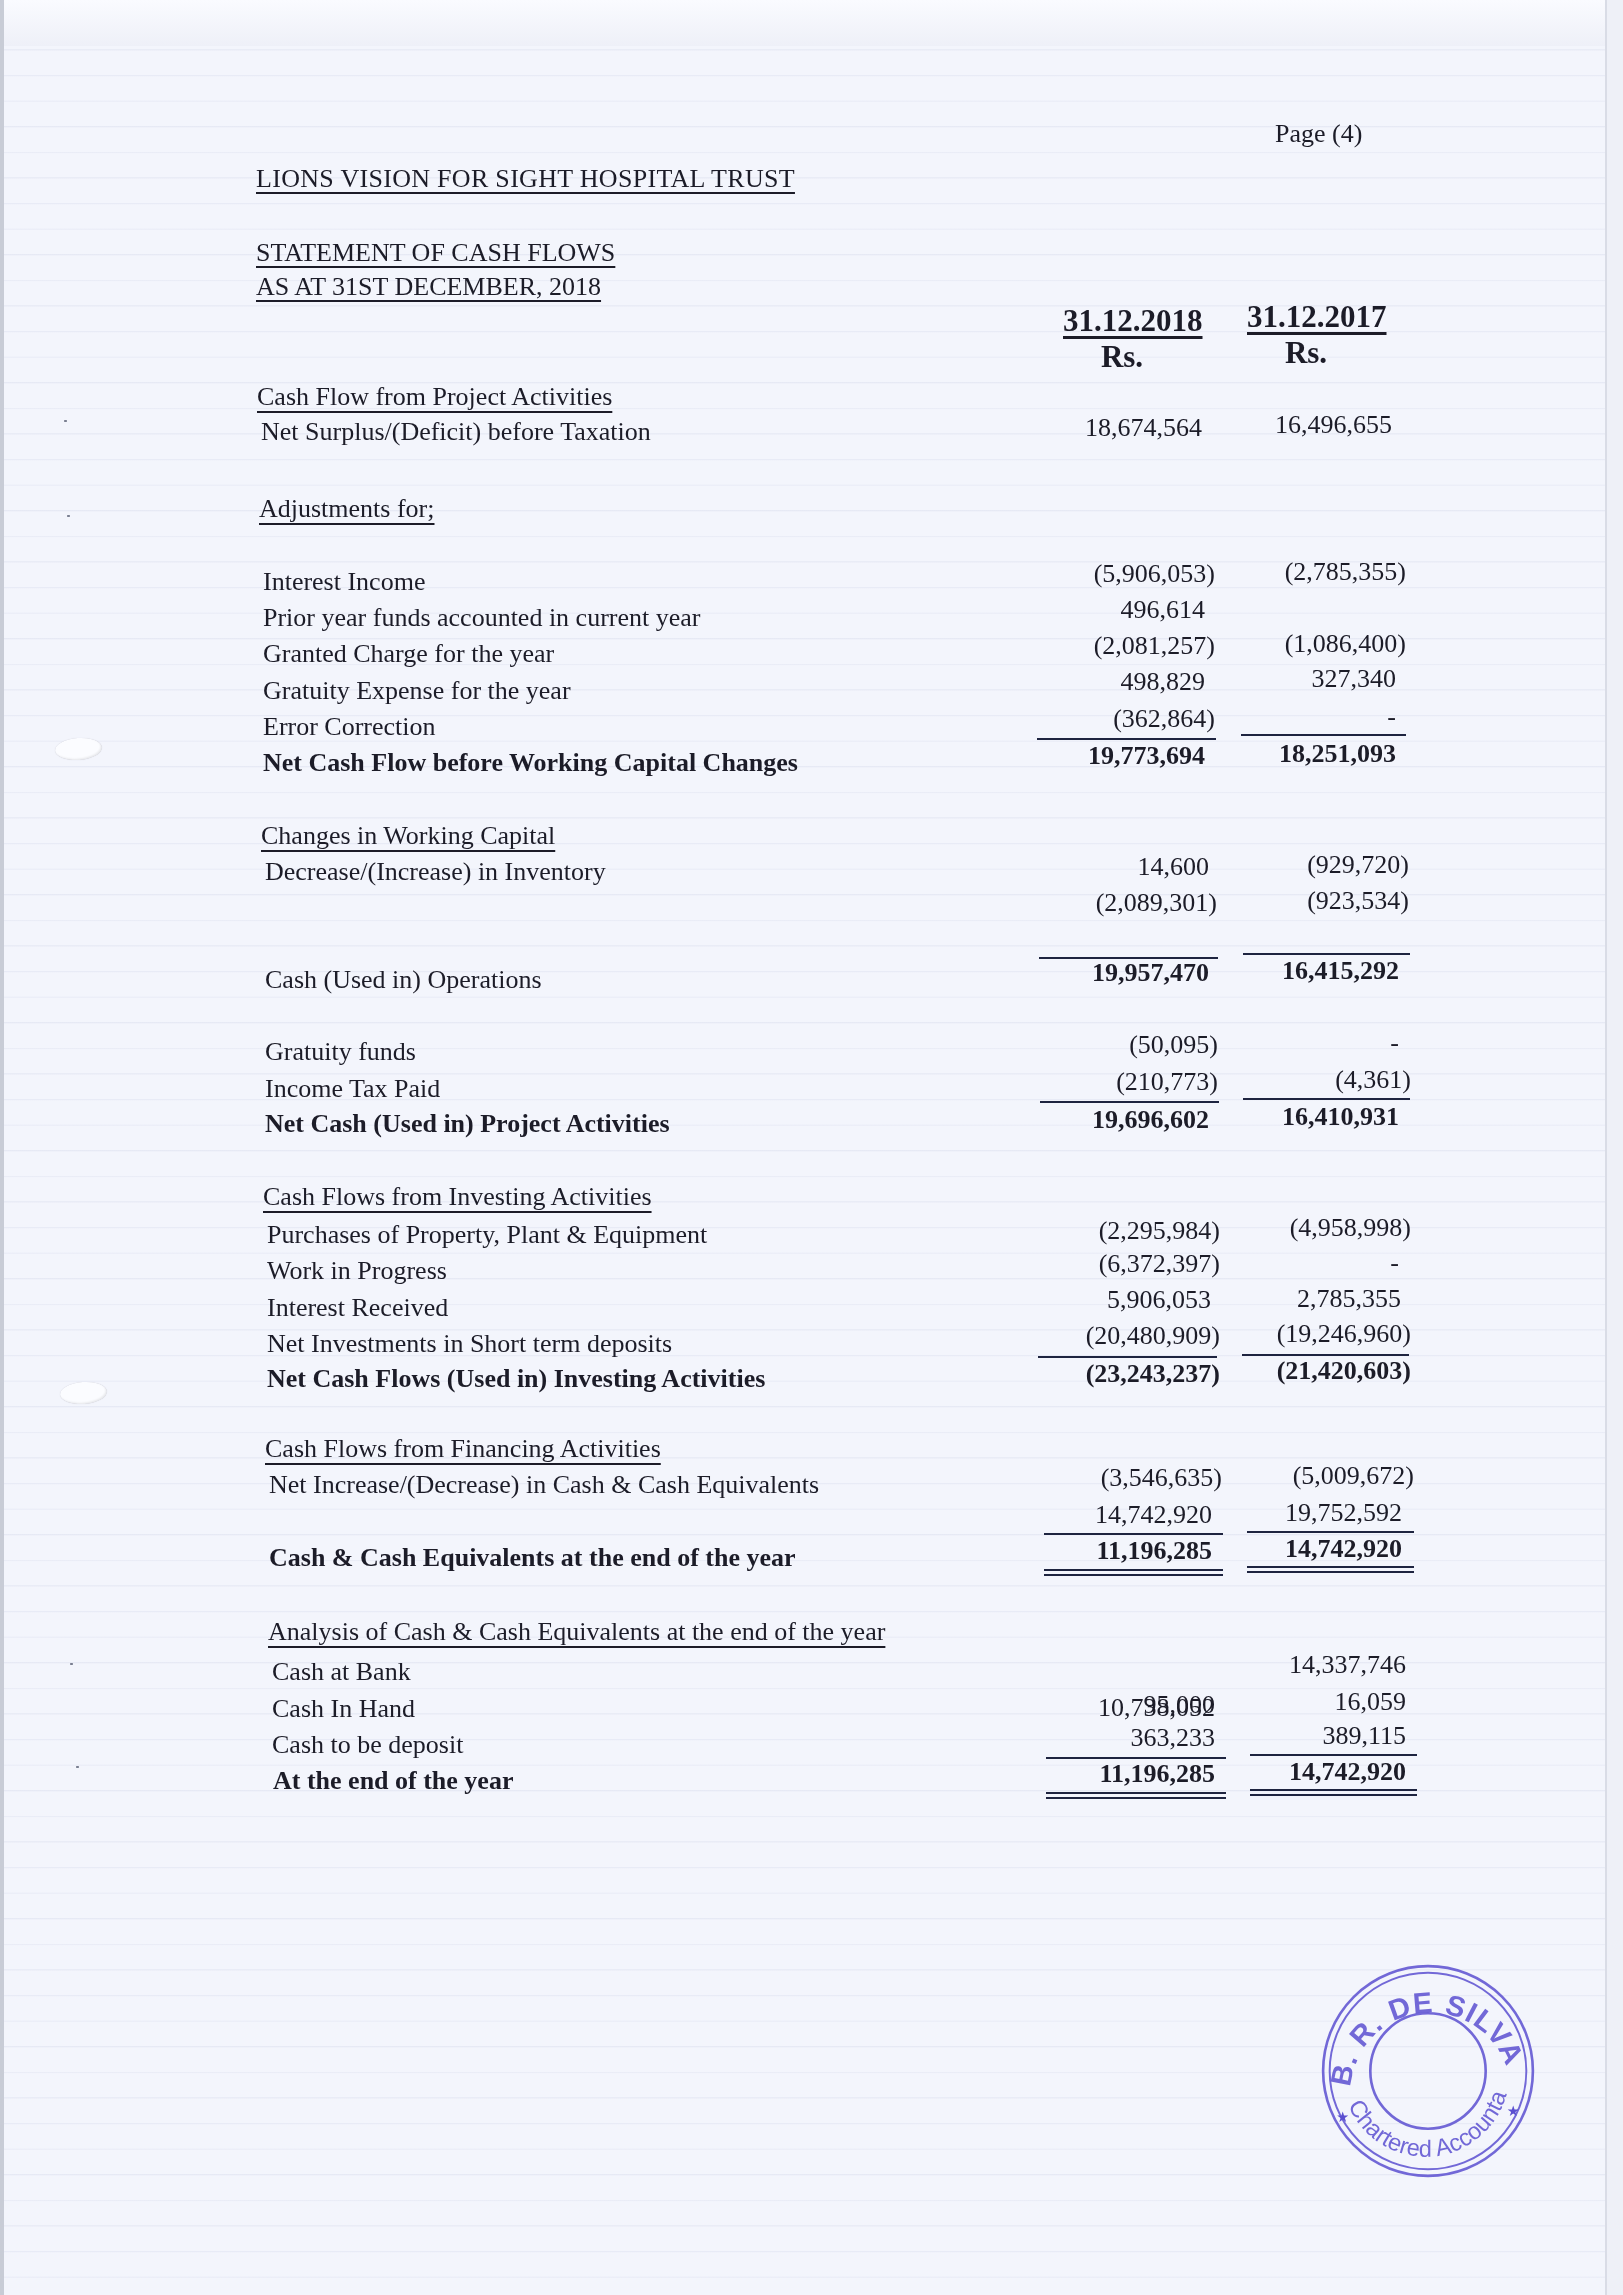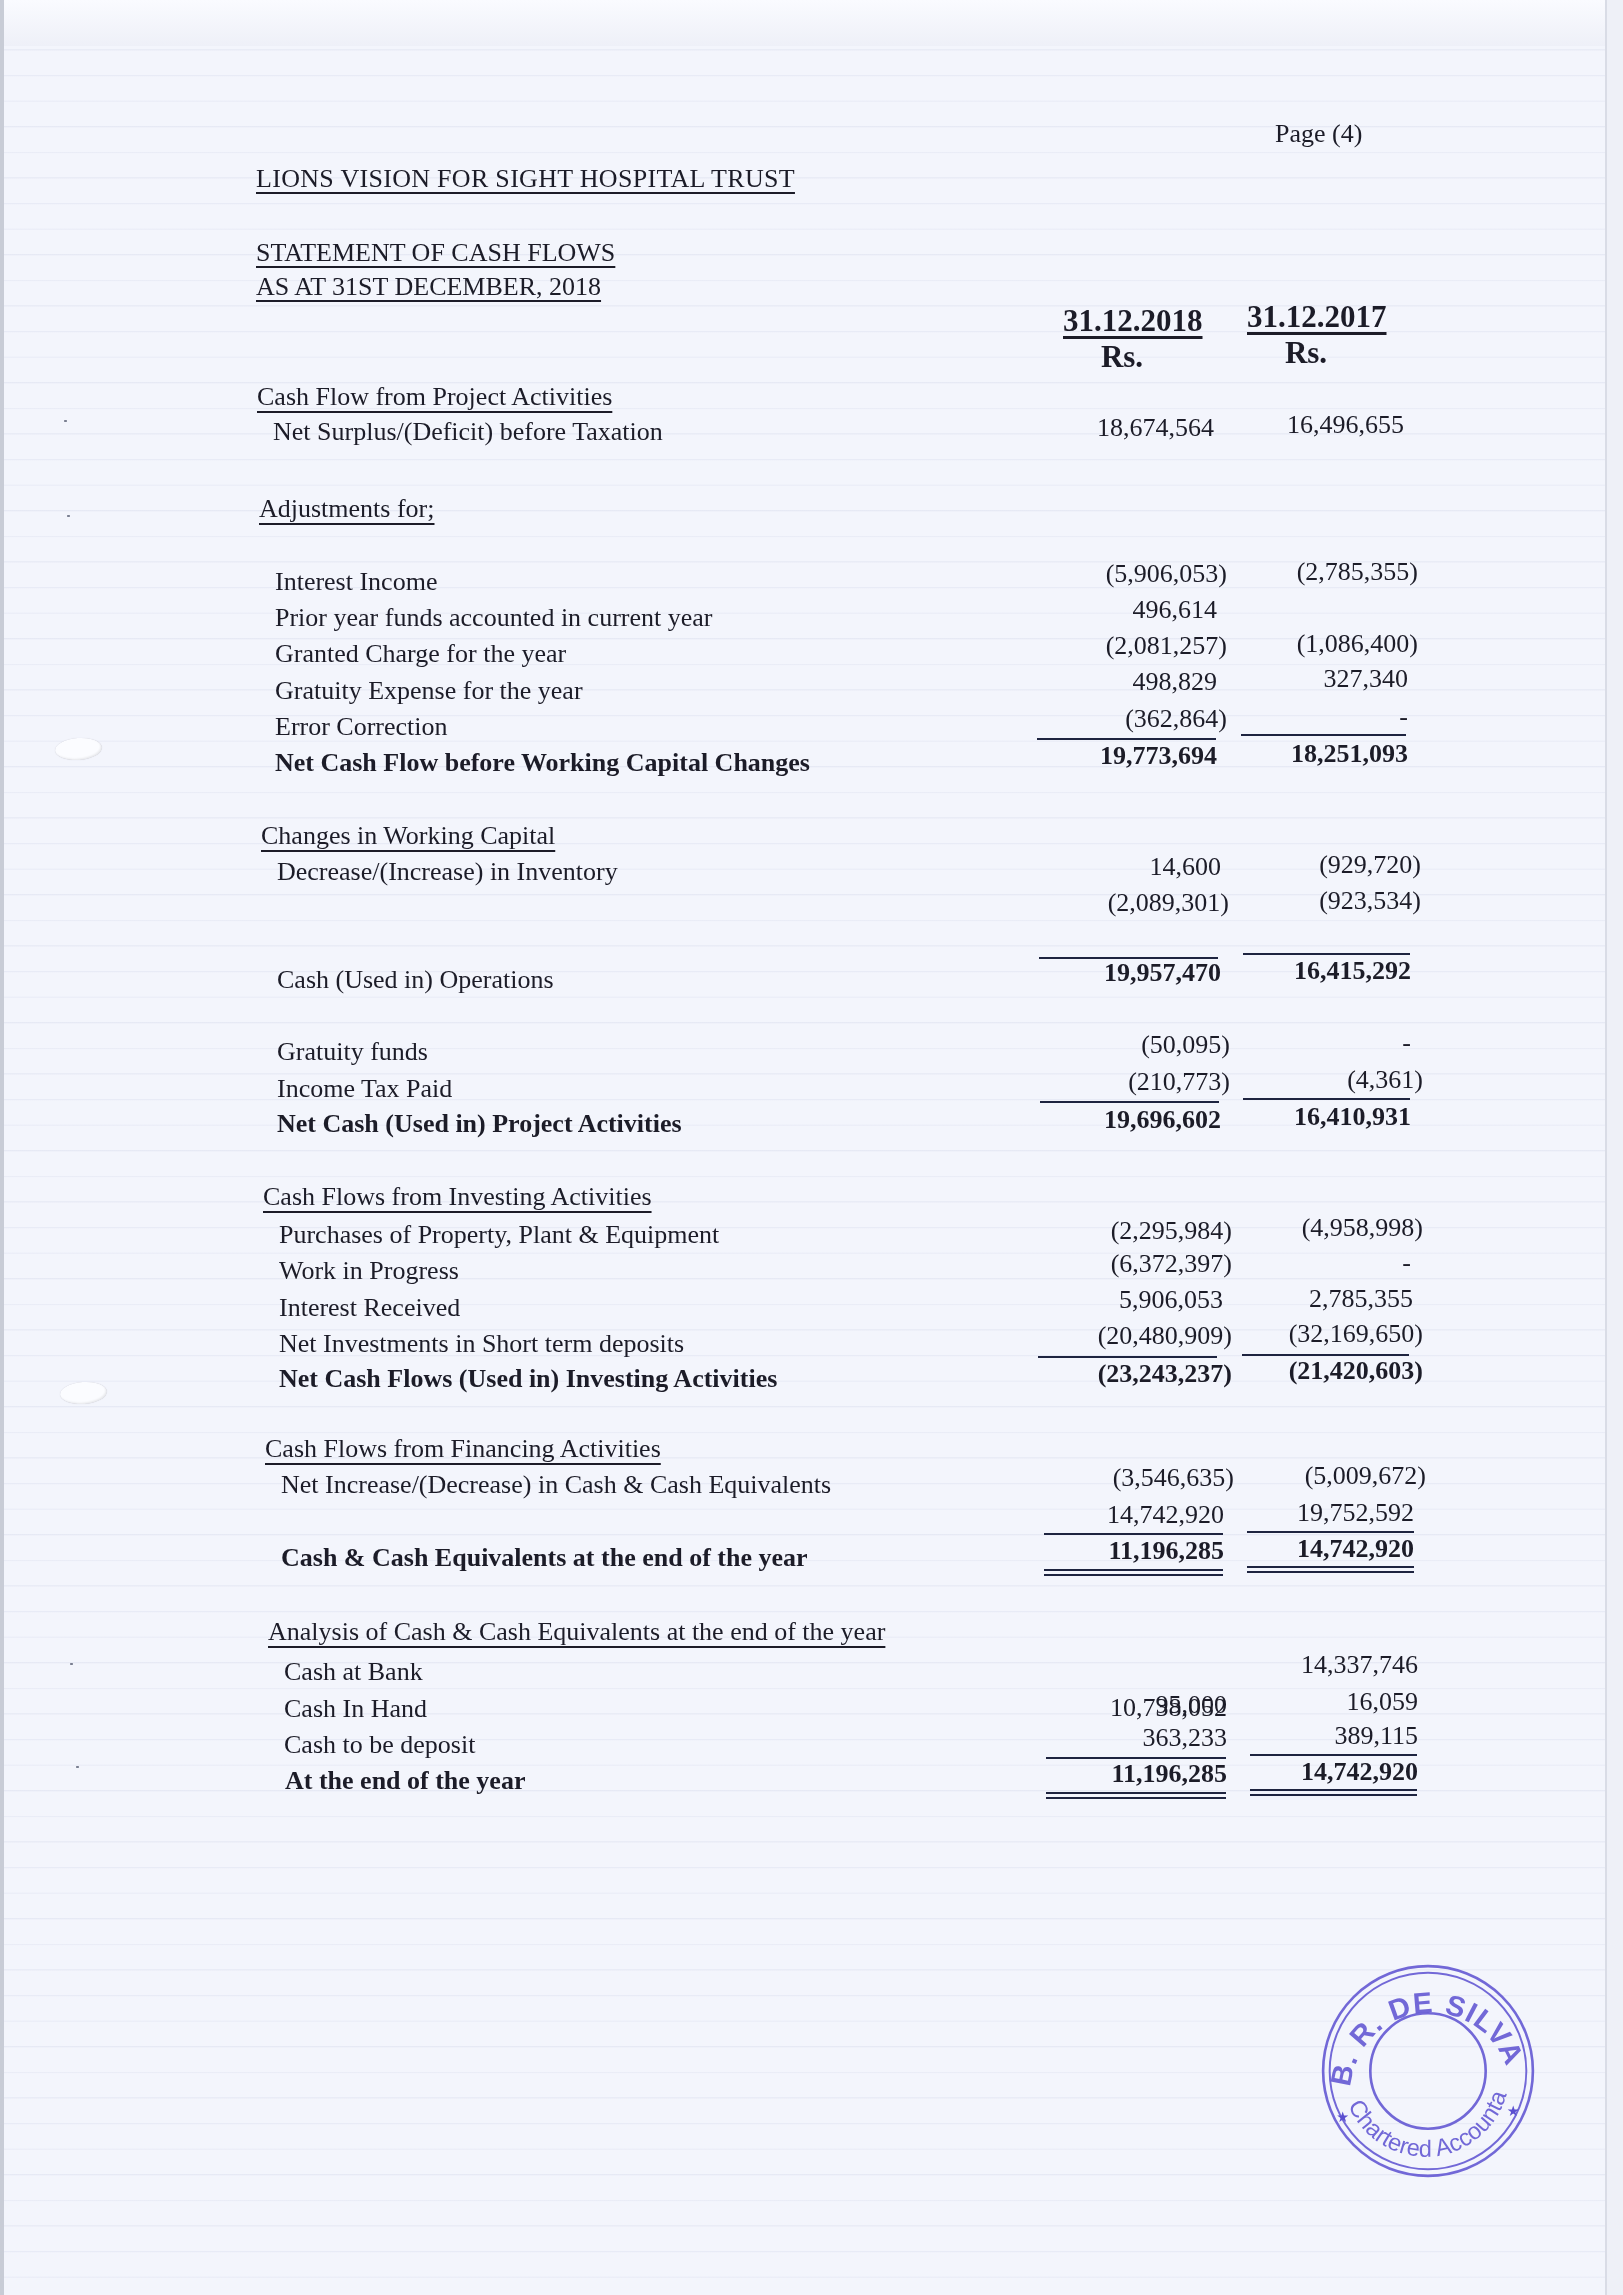--- a/index.html
+++ b/index.html
@@ -33,7 +33,7 @@
     .rs1 { left: 1063px; top: 339px; width: 118px; }
     .rs2 { left: 1247px; top: 335px; width: 118px; }
 
-    .row { position: absolute; left: 16px; width: 1461px; height: 35px; }
+    .row { position: absolute; left: 4px; width: 1461px; height: 35px; }
     .lbl { position: absolute; font-size: 26px; white-space: nowrap; }
     .lbl.bold { font-weight: bold; }
     .lbl.head { text-decoration: underline; text-underline-offset: 5.9px; }

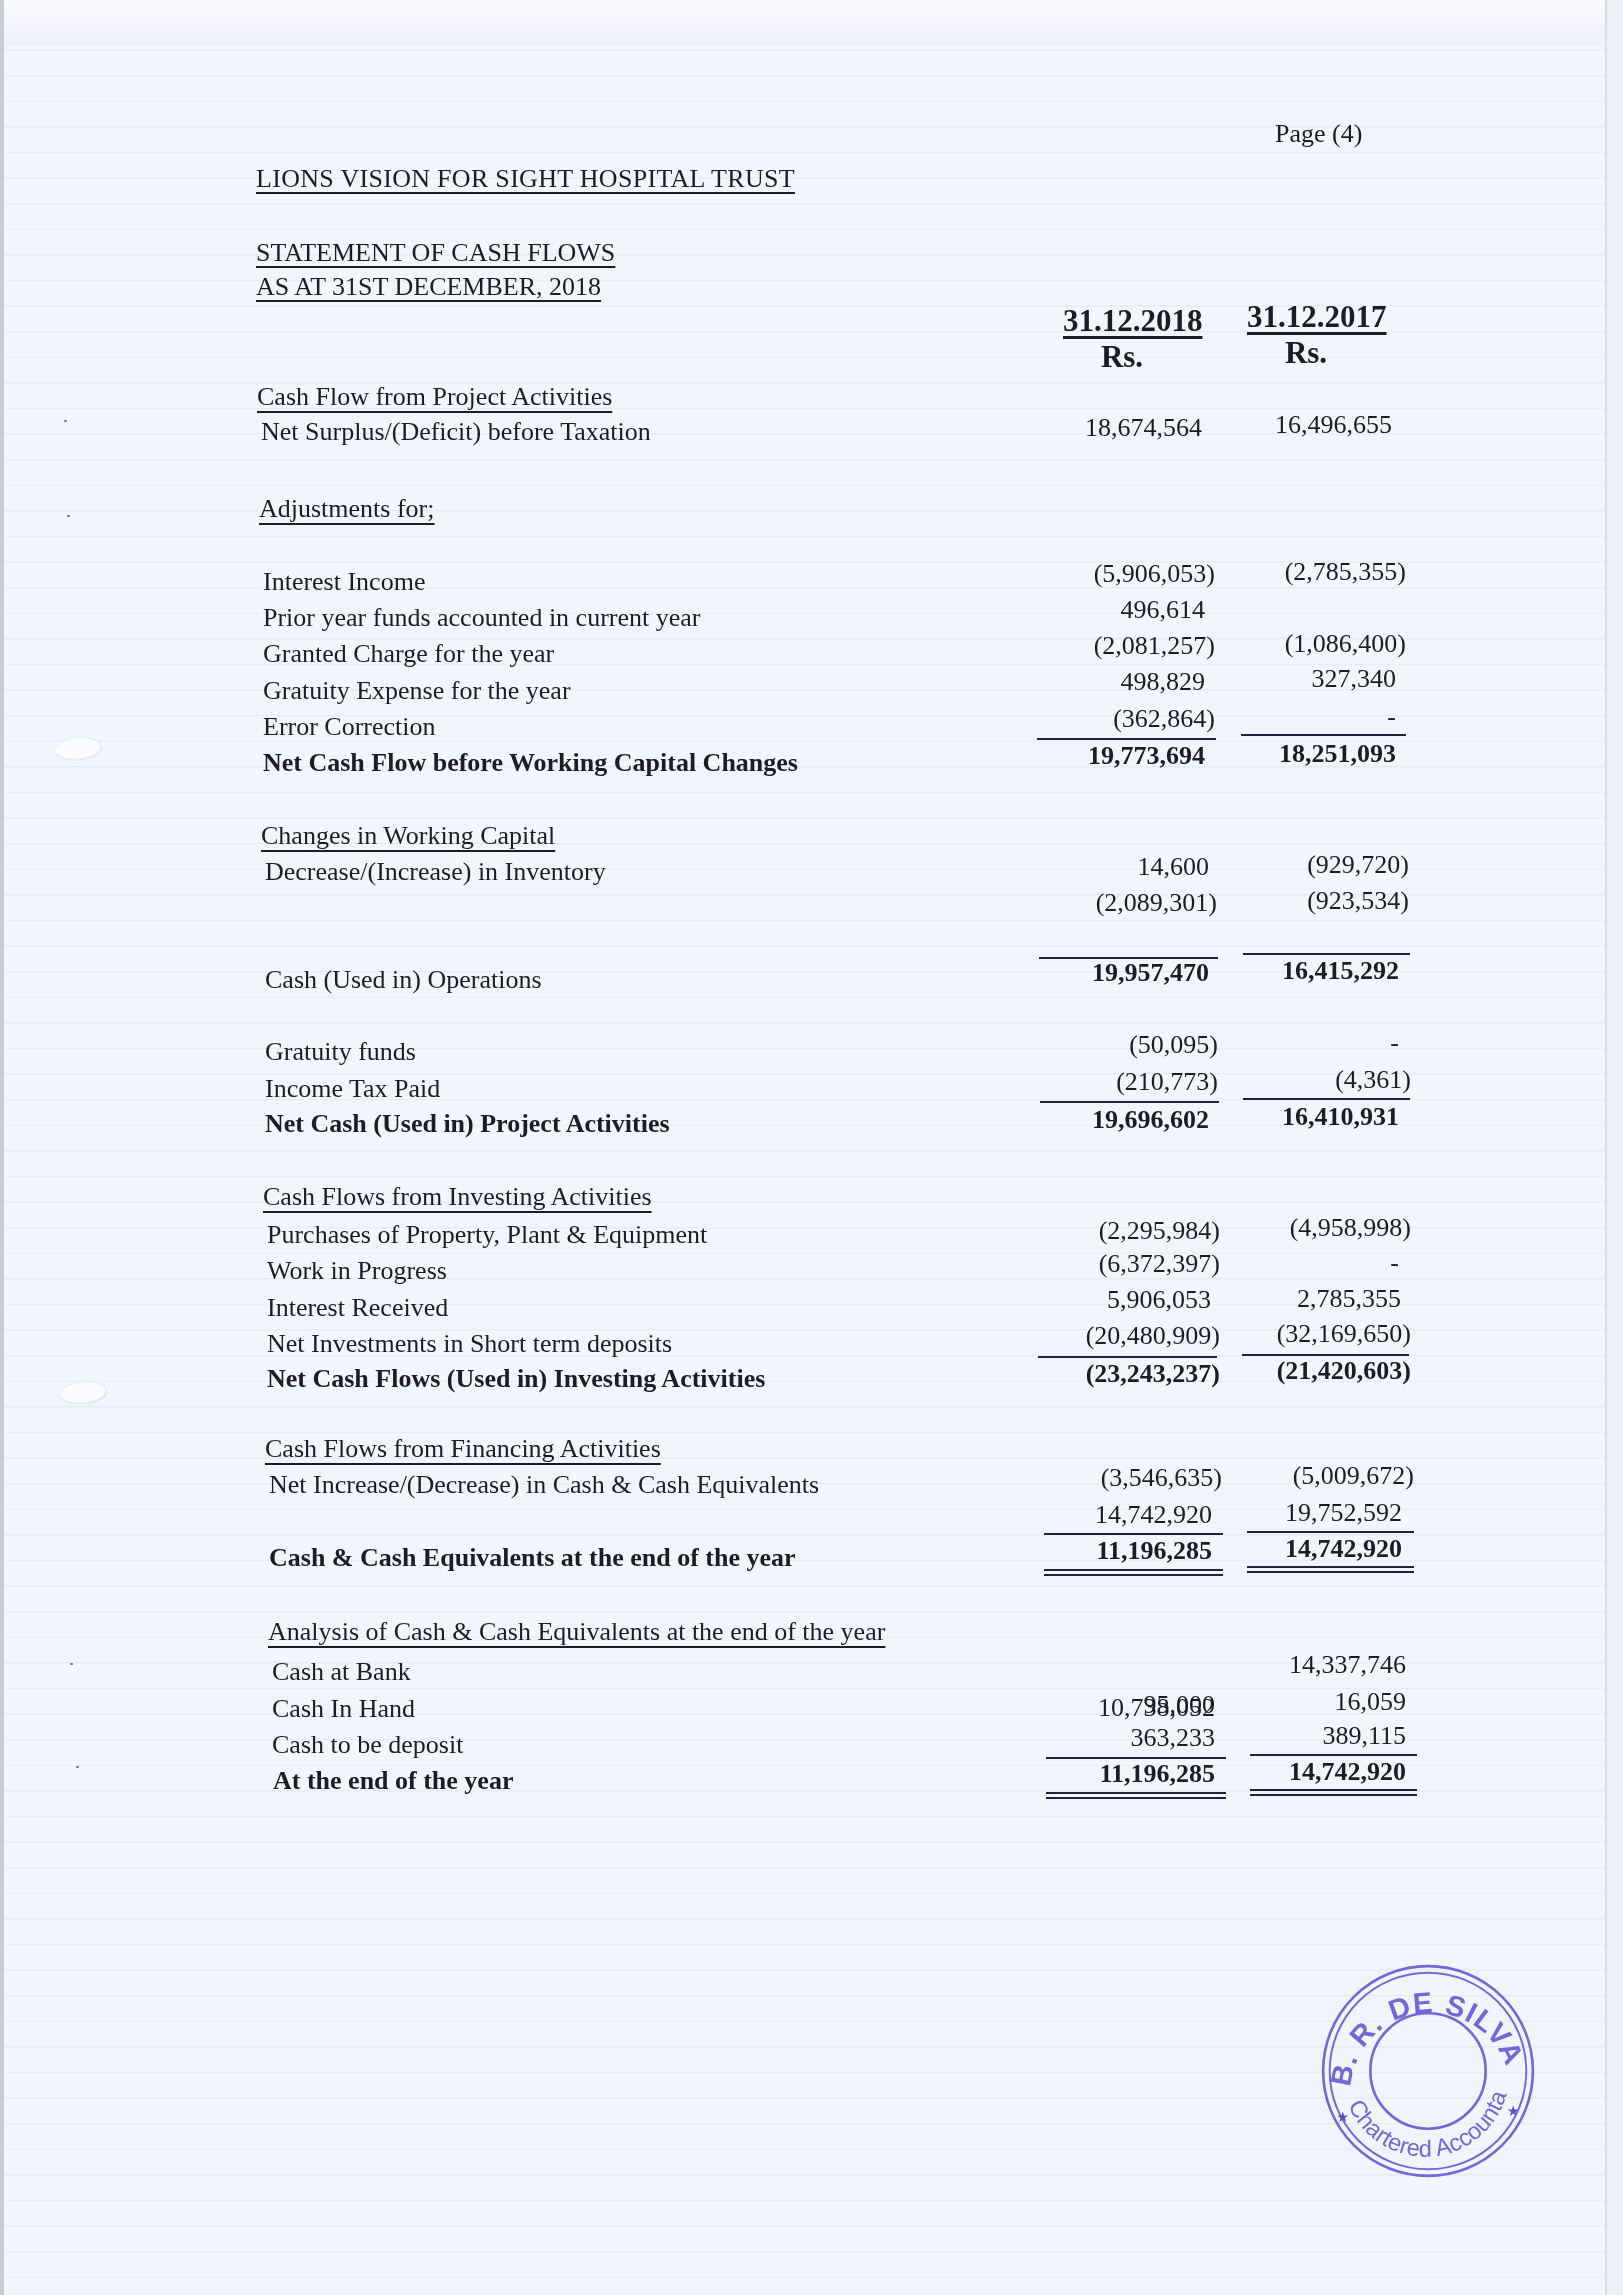--- a/index.html
+++ b/index.html
@@ -170,7 +170,7 @@
   <div class="row" style="top:1329px;">
     <div class="lbl" style="left:263px;">Net Investments in Short term deposits</div>
     <div class="v1" style="left:1019px; top:-7.9px;">(20,480,909)</div>
-    <div class="v2" style="left:1210px; top:-10.5px;">(32,169,650)</div>
+    <div class="v2" style="left:1210px; top:-10.5px;">(19,246,960)</div>
   </div>
   <div class="rule" style="left:1038px; top:1356px; width:179px;"></div>
   <div class="rule" style="left:1242px; top:1354px; width:167px;"></div>

